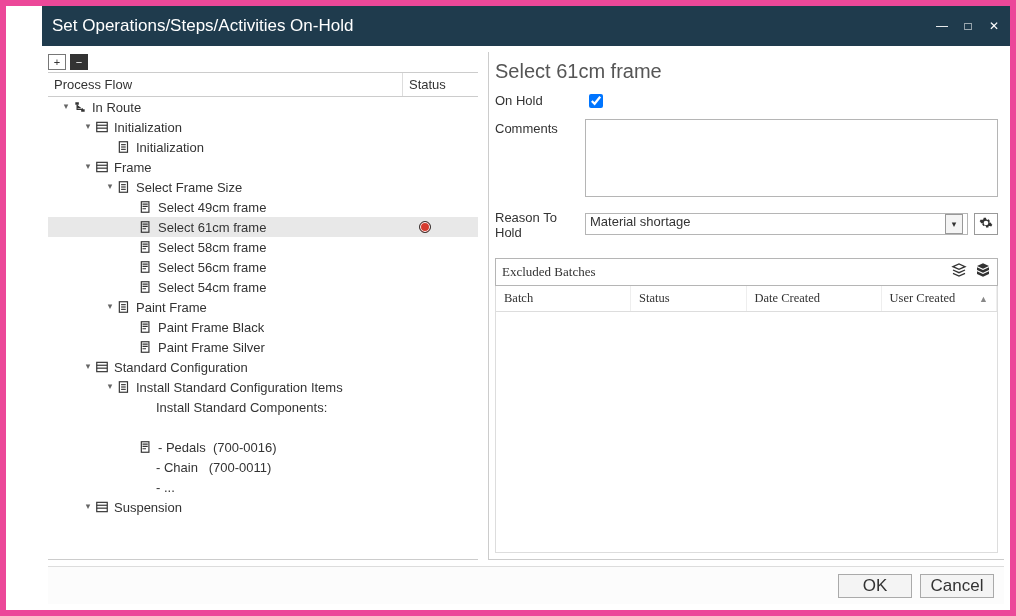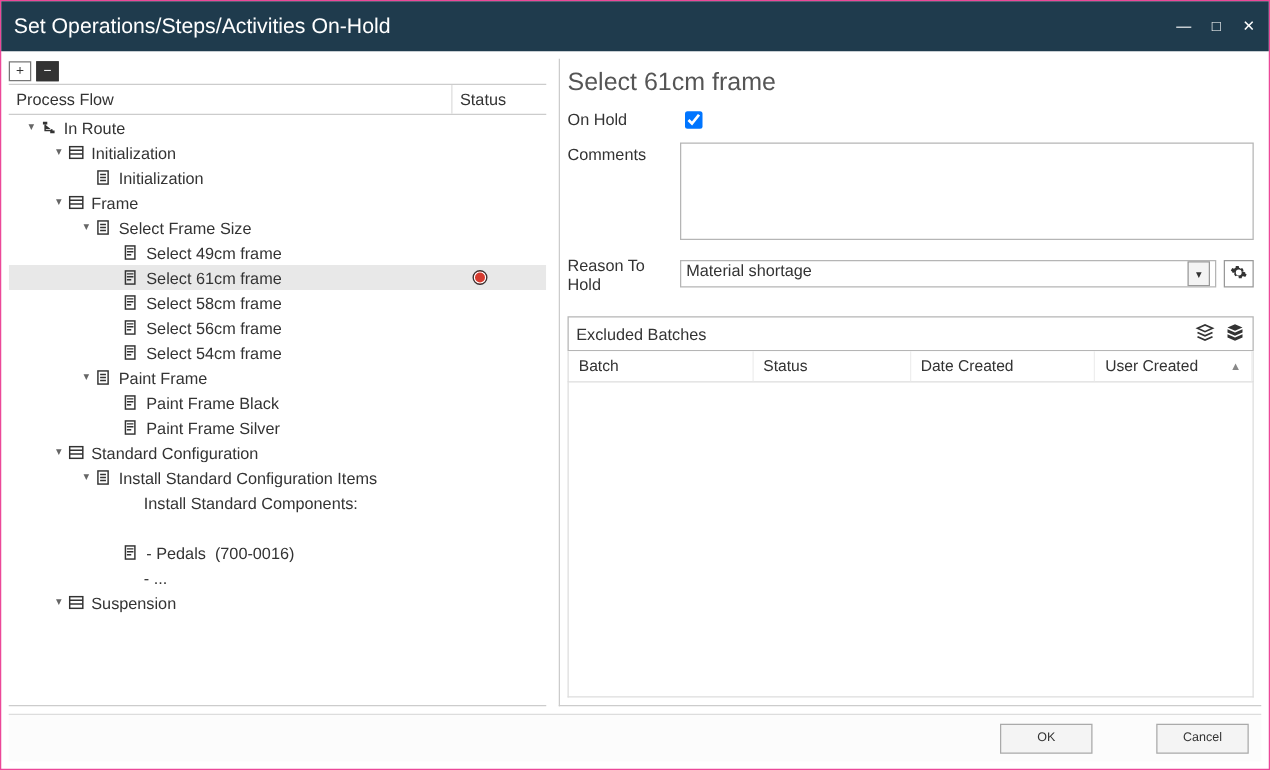--- a/index.html
+++ b/index.html
@@ -4,7 +4,7 @@
 <style>
   * { box-sizing: border-box; }
   html, body { margin:0; padding:0; font-family: "Segoe UI", Arial, sans-serif; font-size:13px; color:#333; height:100%; background:#fff;}
-  .window { width:1016px; height:616px; display:flex; flex-direction:column; border:1px solid #ec4899; background:#fff; }
+  .window { width:1016px; height:616px; display:flex; flex-direction:column; border:6px solid #ec4899; background:#fff;padding-left:36px; }
   .titlebar { background:#1f3b4d; color:#fff; height:40px; display:flex; align-items:center; padding:0 10px; font-size:17px; font-weight:300; justify-content:space-between;}
   .titlebar .controls { display:flex; gap:14px; }
   .titlebar .ctrl { width:12px; height:12px; display:flex; align-items:center; justify-content:center; font-size:12px; color:#fff; cursor:default;}

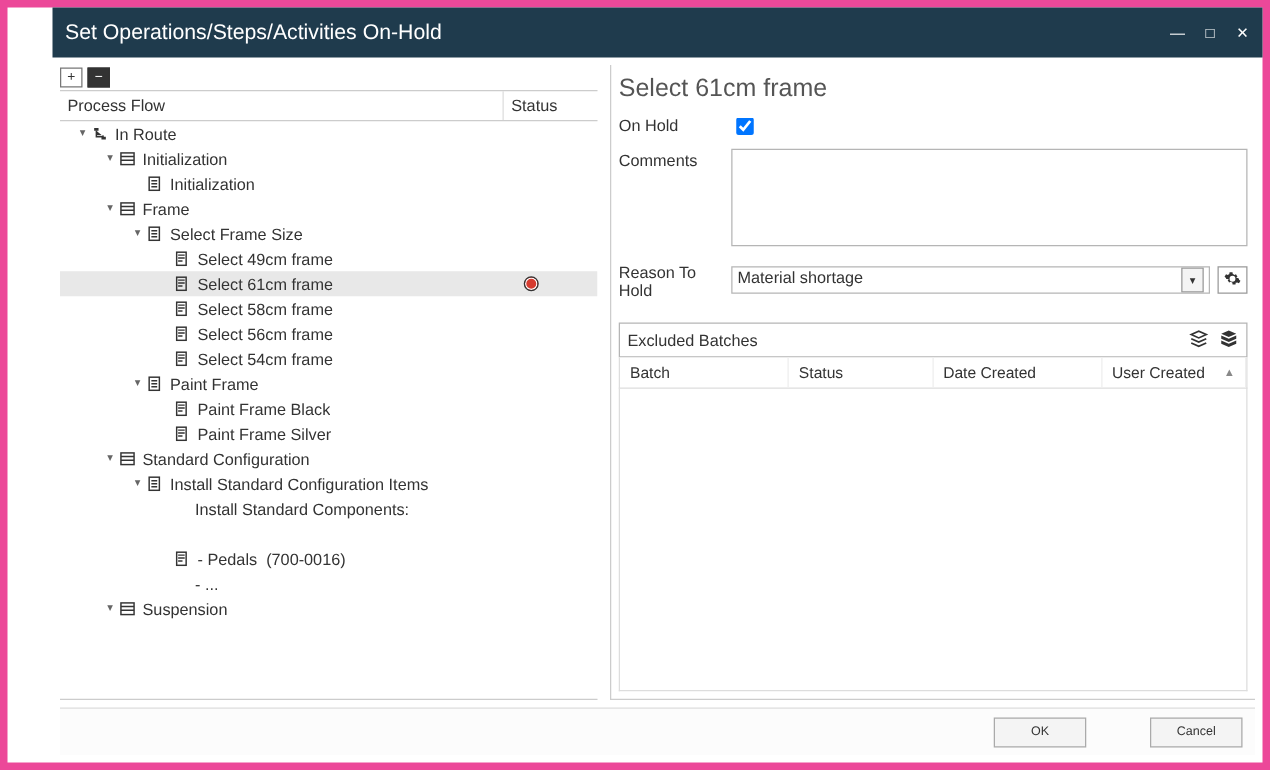--- a/index.html
+++ b/index.html
@@ -43,7 +43,7 @@
   .reason-select { flex:1; height:22px; border:1px solid #b5b5b5; padding:0 4px; display:flex; align-items:flex-start; justify-content:space-between; background:#fff;}
   .dd-btn { width:18px; height:20px; border:1px solid #999; display:flex; align-items:center; justify-content:center; font-size:9px; cursor:pointer; background:#f4f4f4;}
   .gear-btn { width:24px; height:22px; border:1px solid #999; display:flex; align-items:center; justify-content:center; cursor:pointer; background:#fff;}
-  .excluded { margin-top:10px; flex:1; display:flex; flex-direction:column; min-height:0;}
+  .excluded { margin-top:10px; flex:1; display:flex; flex-direction:column; min-height:0;font-family:Liberation Serif, serif;}
   .excluded-head { border:1px solid #b5b5b5; height:28px; display:flex; align-items:center; padding:0 6px; justify-content:space-between;}
   .excluded-head .icons{display:flex; gap:8px;}
   .grid-head { display:flex; border:1px solid #ddd; border-top:0; background:#fff;}

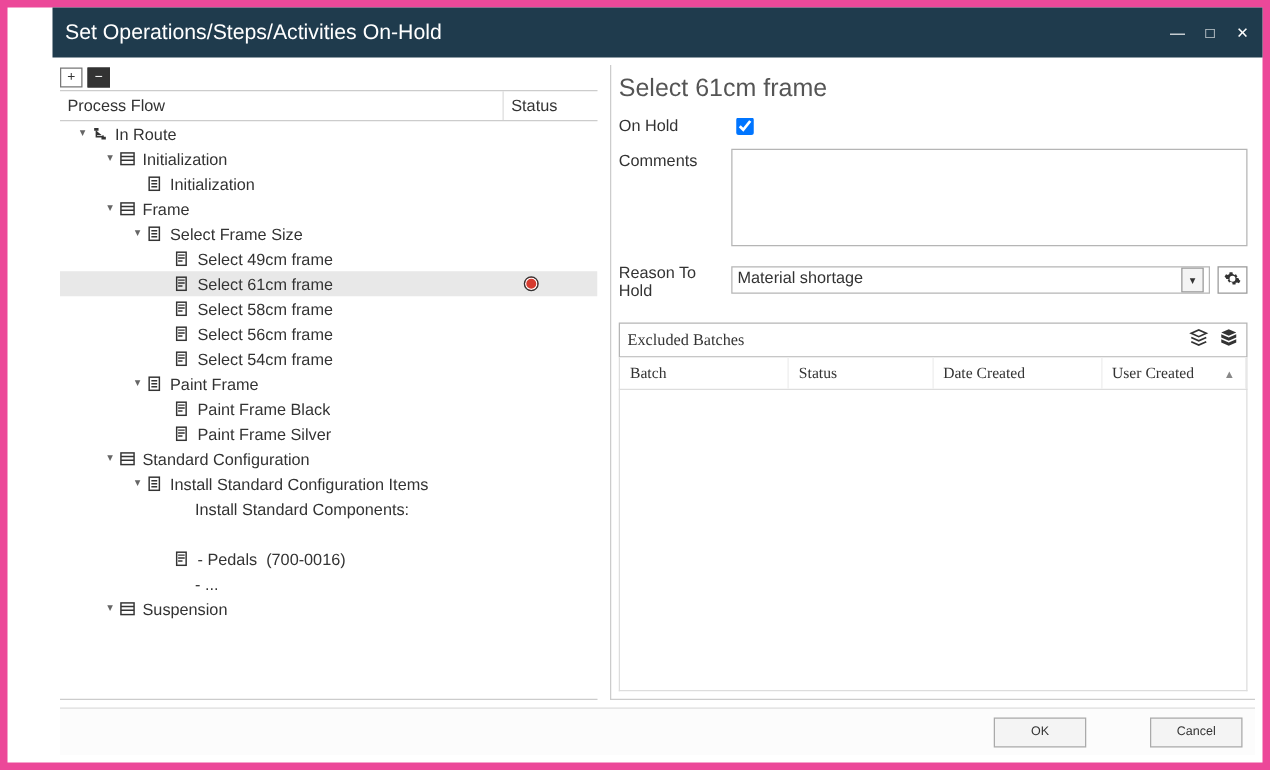--- a/index.html
+++ b/index.html
@@ -339,6 +339,14 @@
               <div class="cells">
                 <span class="indent" style="width:96px"></span>
                 <span class="expander"></span>
+                <span class="label">- Chain   (700-0011)</span>
+              </div>
+              <div class="status-cell"></div>
+            </div>
+            <div class="row">
+              <div class="cells">
+                <span class="indent" style="width:96px"></span>
+                <span class="expander"></span>
                 <span class="label">- ...</span>
               </div>
               <div class="status-cell"></div>

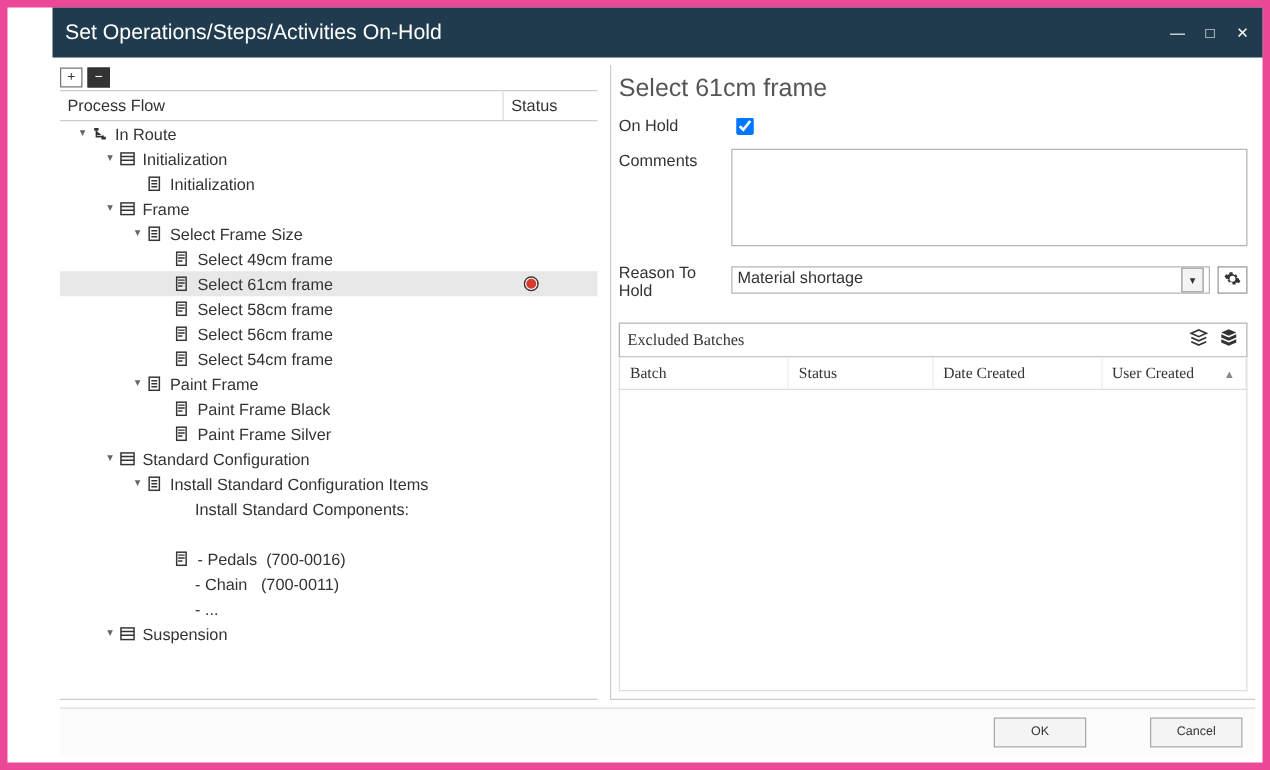--- a/index.html
+++ b/index.html
@@ -53,7 +53,7 @@
   .sort-arrow{font-size:9px;color:#888;}
 
   .footer { height:38px; display:flex; align-items:center; justify-content:flex-end; gap:8px; padding:0 10px; border-top:1px solid #ddd; background:#fcfcfc;}
-  .btn { min-width:74px; height:24px; border:1px solid #aaa; background:#f4f4f4; display:flex; align-items:center; justify-content:center; cursor:pointer; font-size:10px;margin-left:43px;}
+  .btn { min-width:74px; height:24px; border:1px solid #aaa; background:#f4f4f4; display:flex; align-items:center; justify-content:center; cursor:pointer; font-size:17px;}
   input[type=checkbox]{width:14px;height:14px;}
 </style>
 </head>

